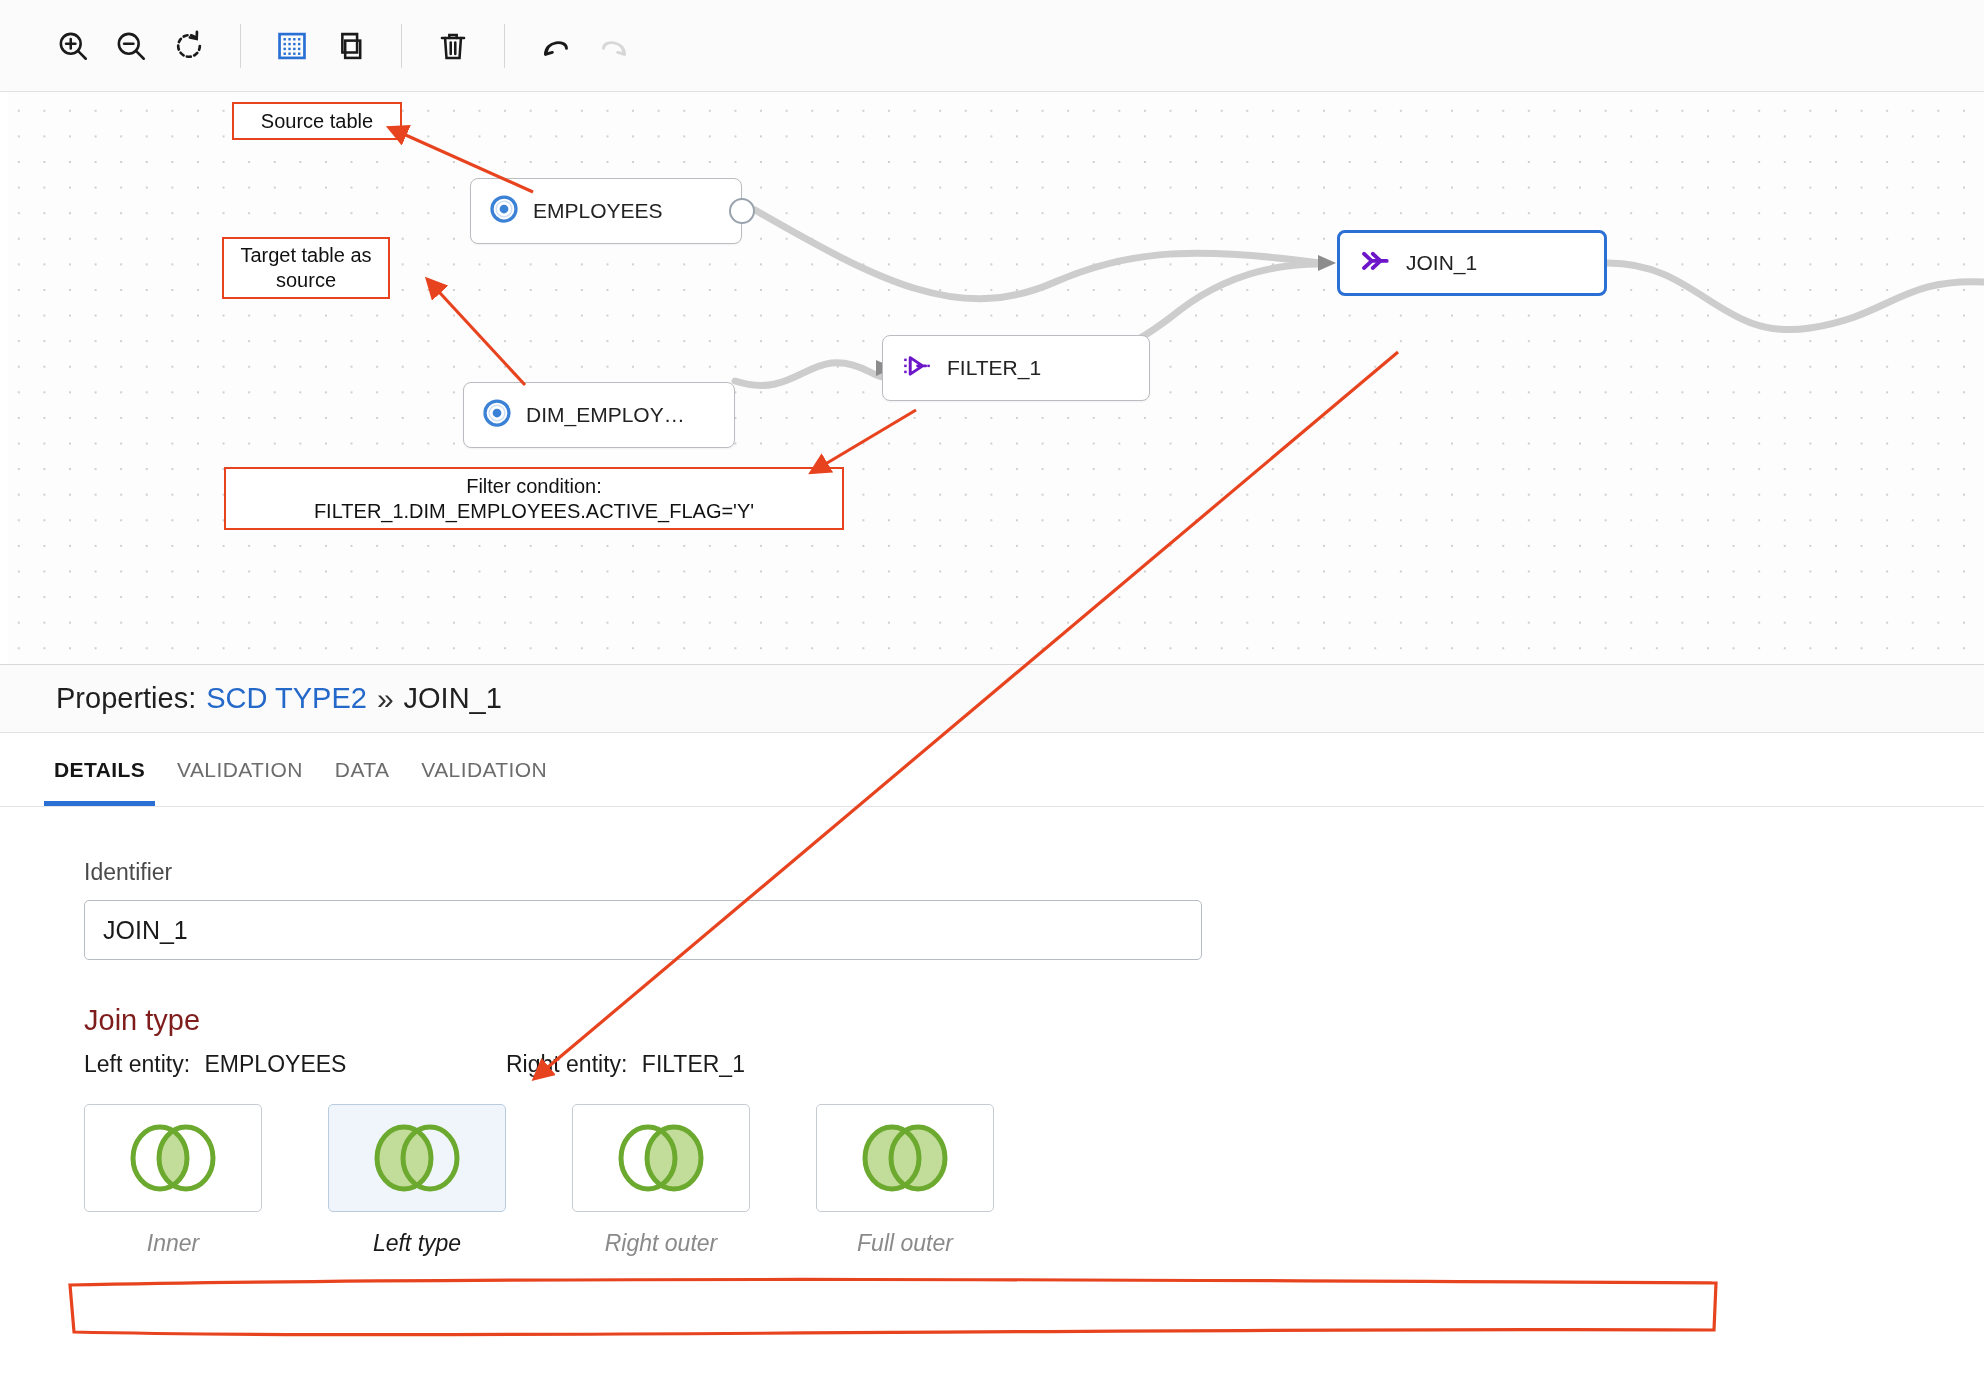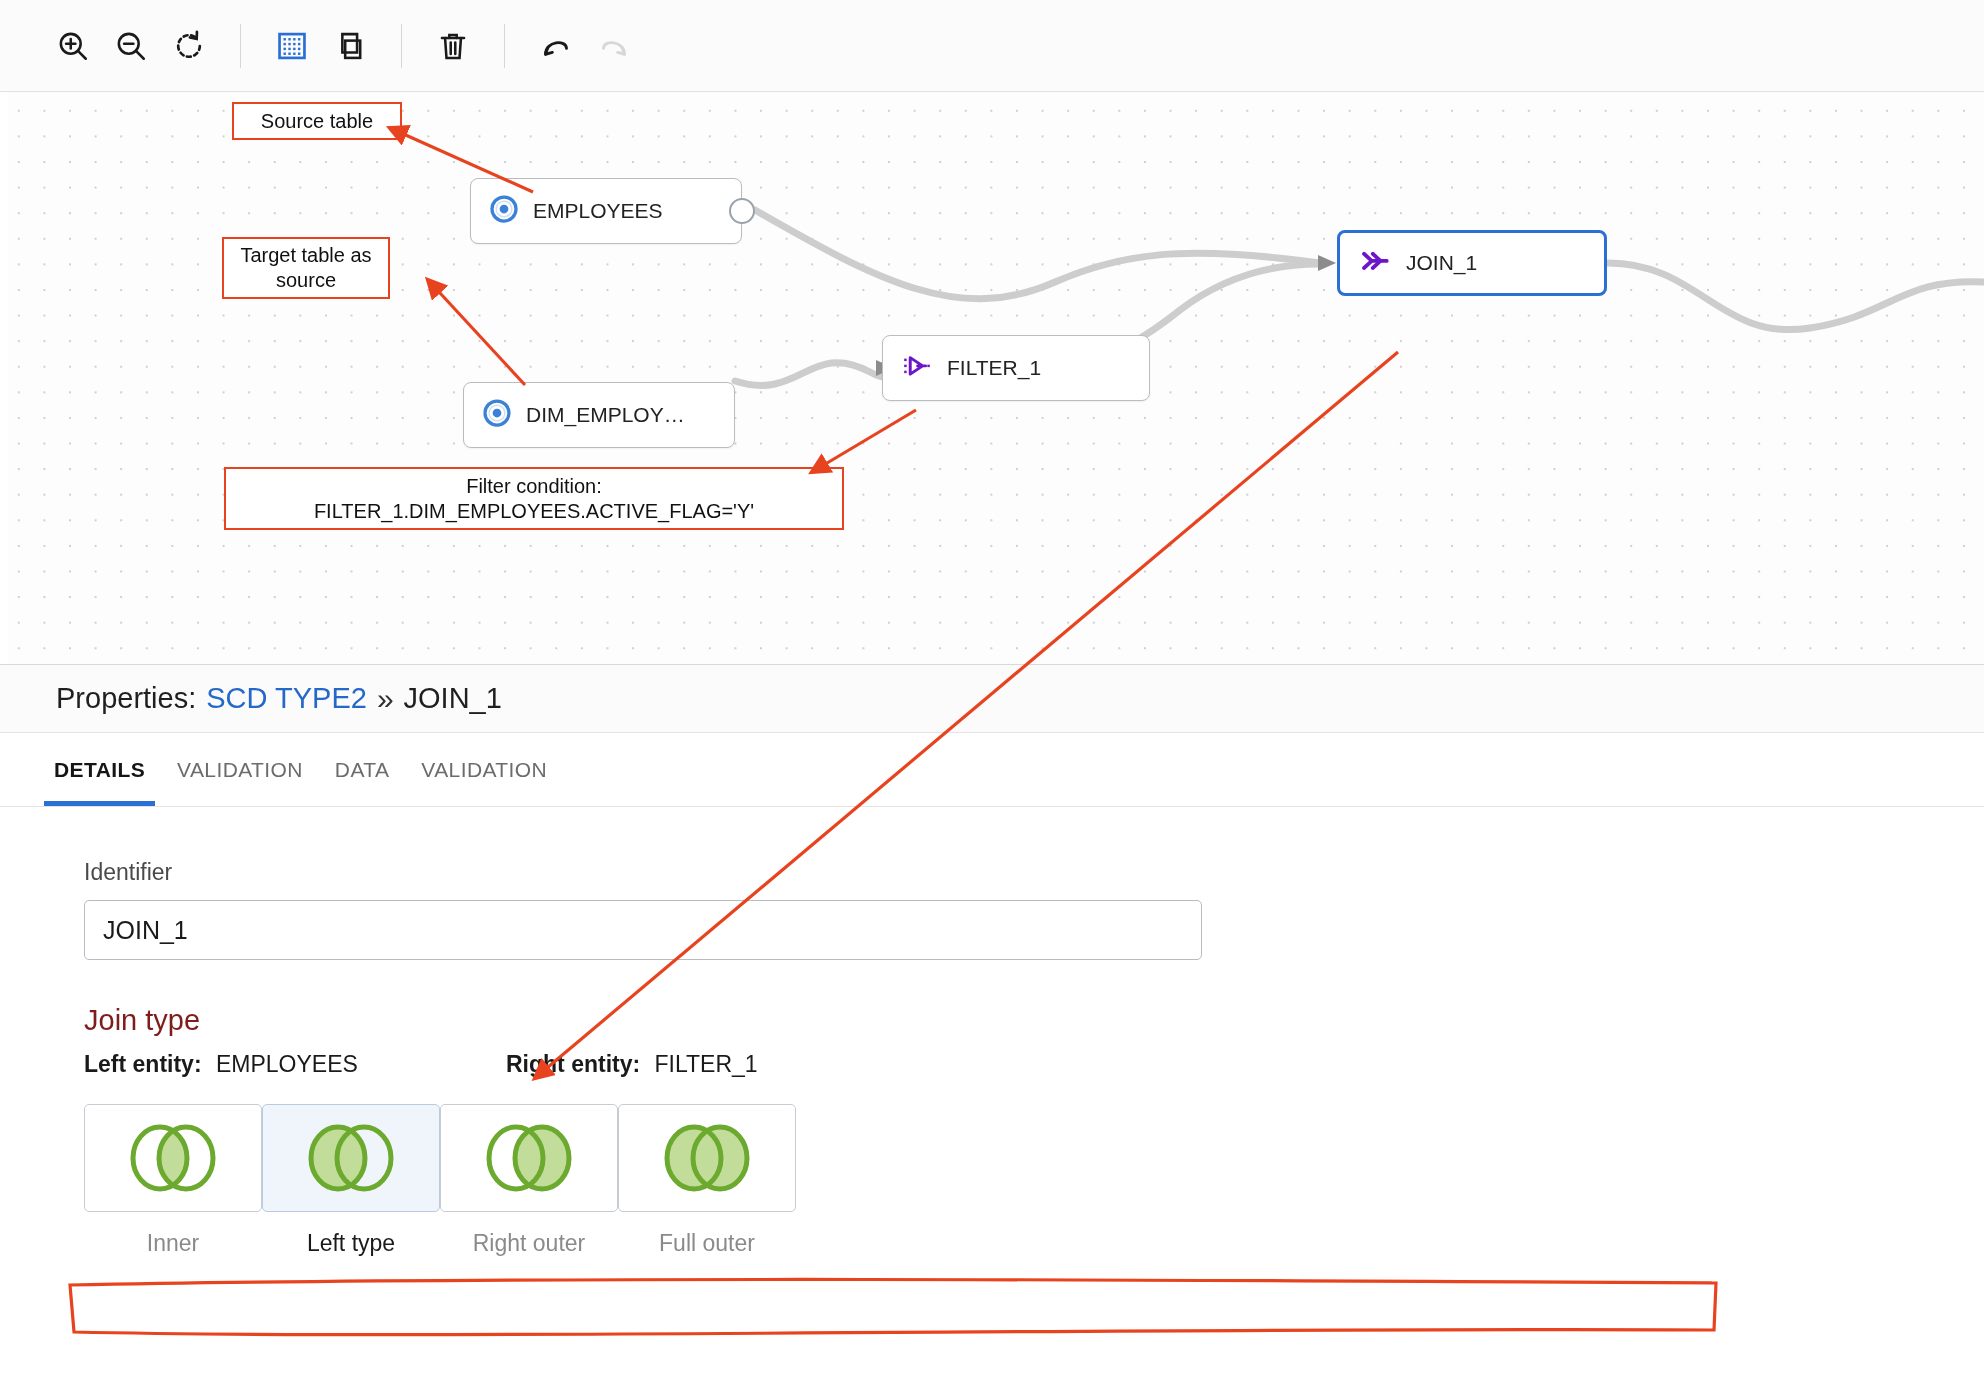--- a/index.html
+++ b/index.html
@@ -98,7 +98,7 @@
   .jointype-label { font-size: 29px; color: #7f1d1d; margin-top: 44px; }
   .entities { display: flex; margin-top: 14px; font-size: 23px; color: #1a1a1a; }
   .entities .ent { width: 422px; }
-  .entities b { font-weight: bold; }
+  .entities b { font-weight: normal; }
   .joins { display: flex; margin-top: 26px; }
   .joinopt { width: 178px; }
   .joinbox {

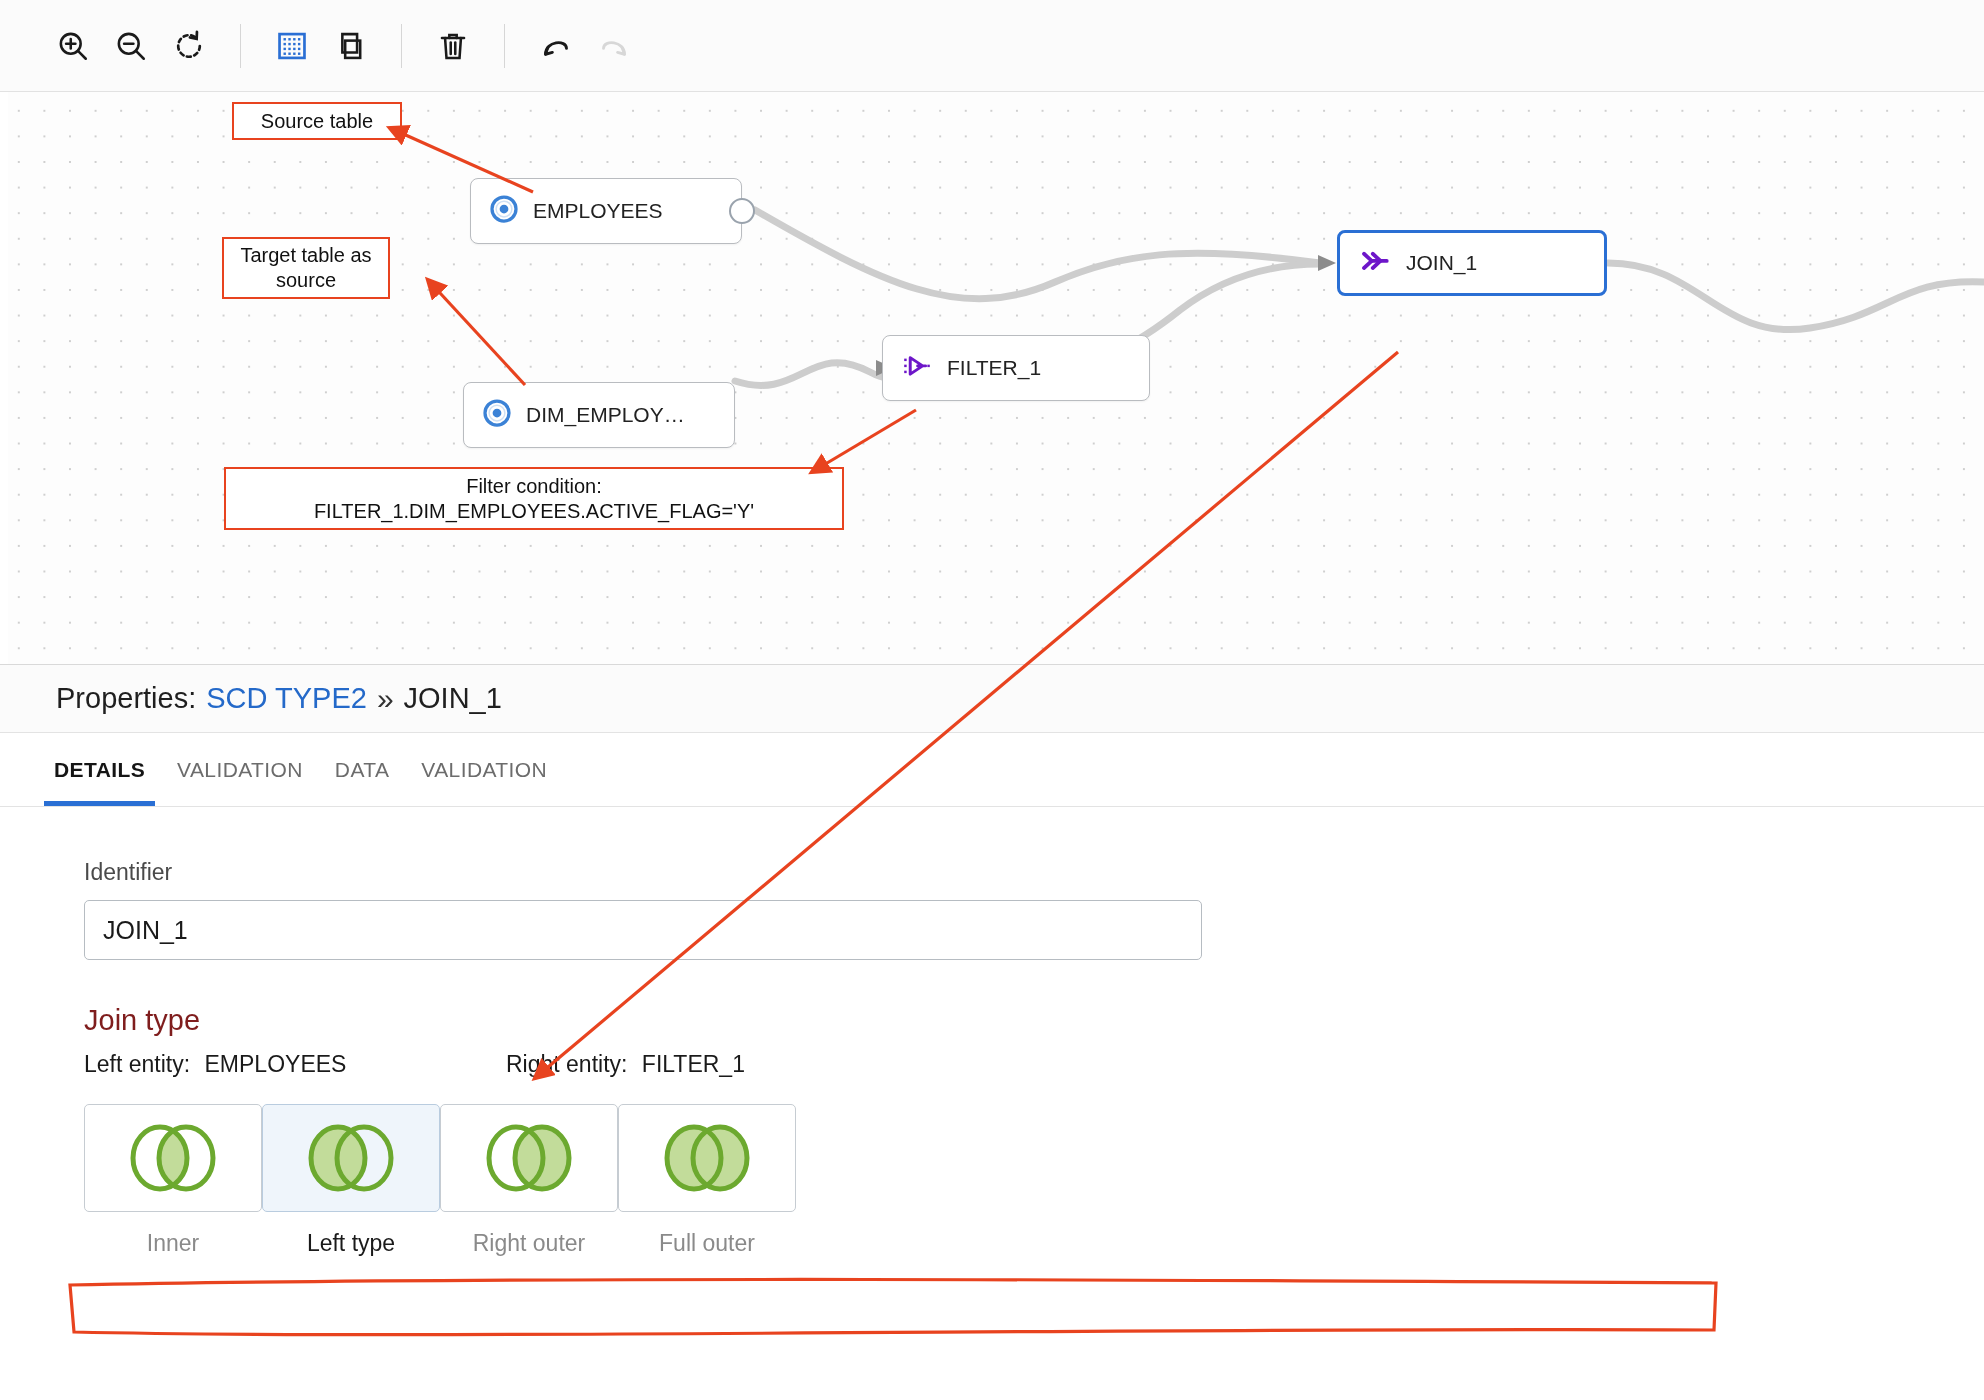--- a/index.html
+++ b/index.html
@@ -99,7 +99,7 @@
   .entities { display: flex; margin-top: 14px; font-size: 23px; color: #1a1a1a; }
   .entities .ent { width: 422px; }
   .entities b { font-weight: normal; }
-  .joins { display: flex; margin-top: 26px; }
+  .joins { display: flex; gap: 66px; margin-top: 26px; font-style: italic; }
   .joinopt { width: 178px; }
   .joinbox {
     width: 178px; height: 108px; border: 1px solid #c6ccd2; border-radius: 5px;

